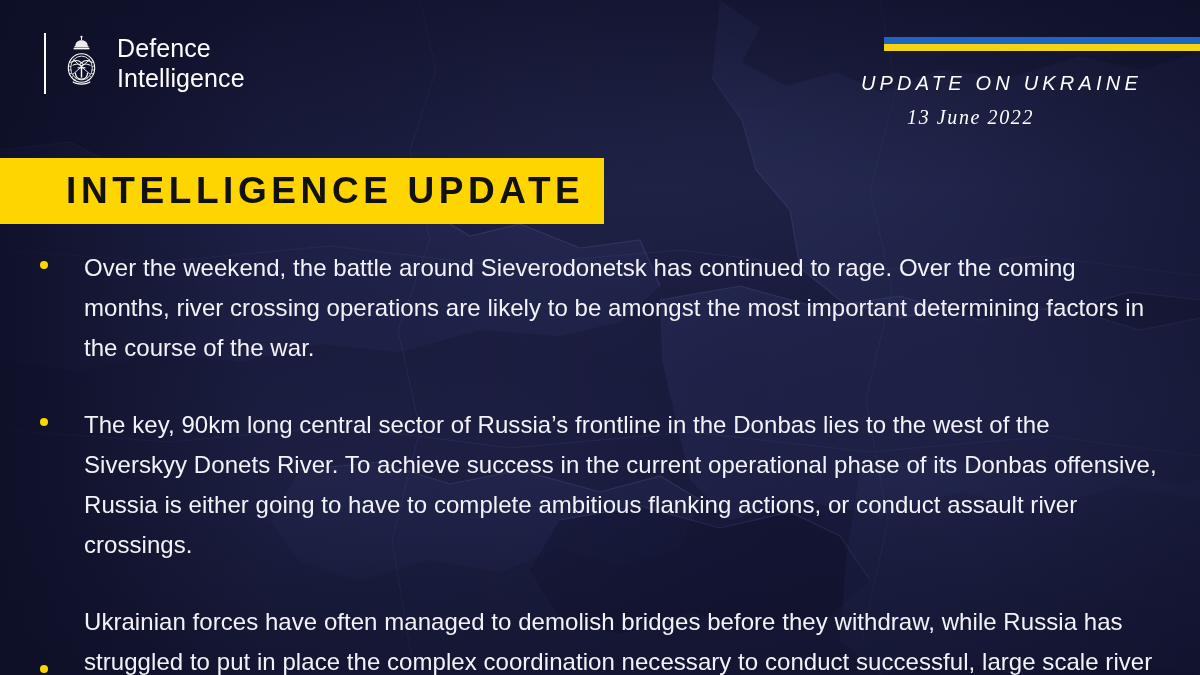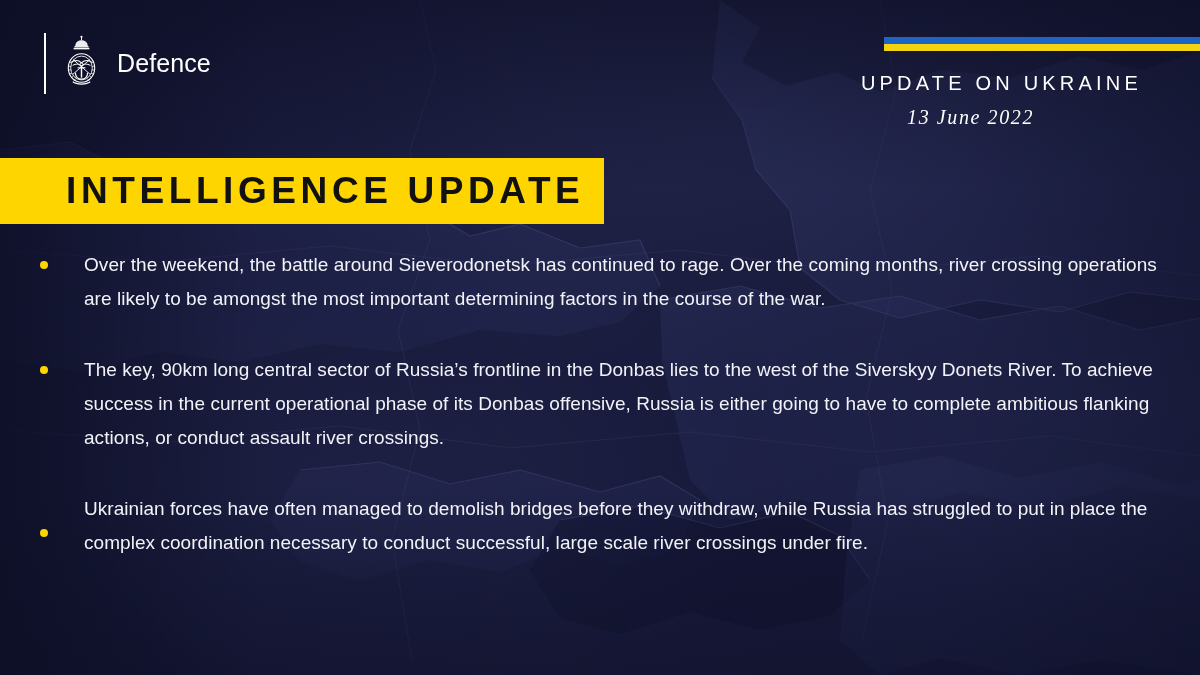--- a/index.html
+++ b/index.html
@@ -228,6 +228,7 @@
 
     <div class="brand-word">
       <div>Defence</div>
+      <div>Intelligence</div>
     </div>
   </div>
 

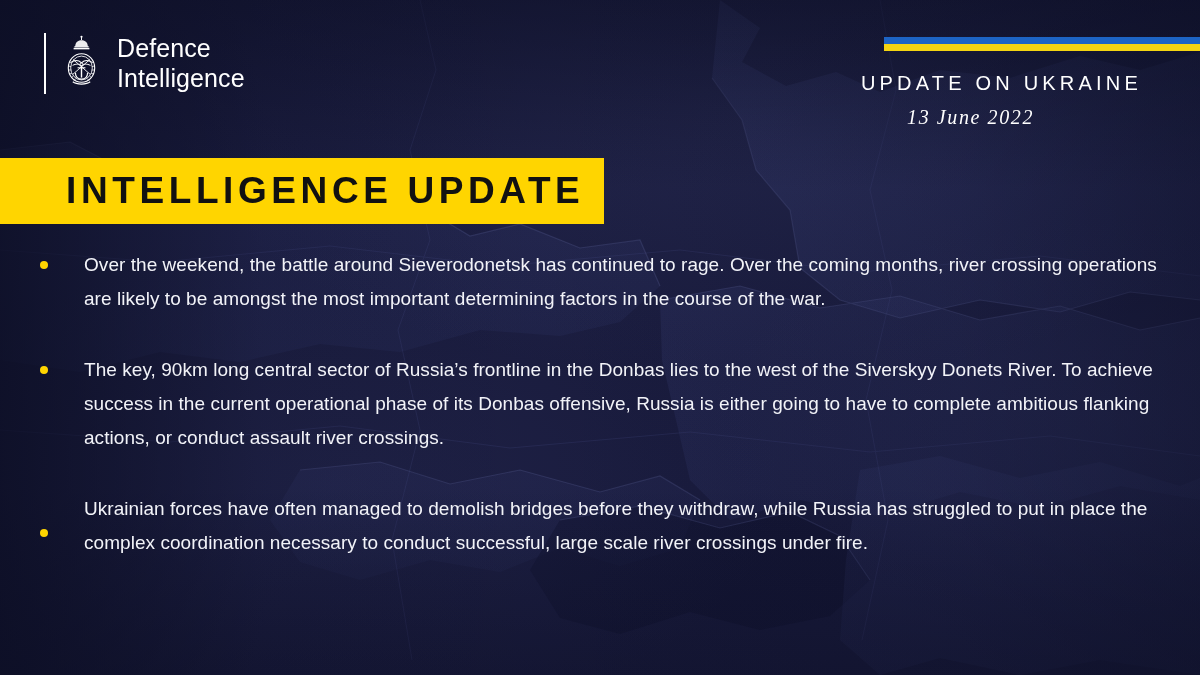--- a/index.html
+++ b/index.html
@@ -69,6 +69,7 @@
     letter-spacing:4.2px;
     text-align:right;
     white-space:nowrap;
+    font-style:italic;
   }
   .hdr-date {
     position:absolute; right:166px; top:106px;

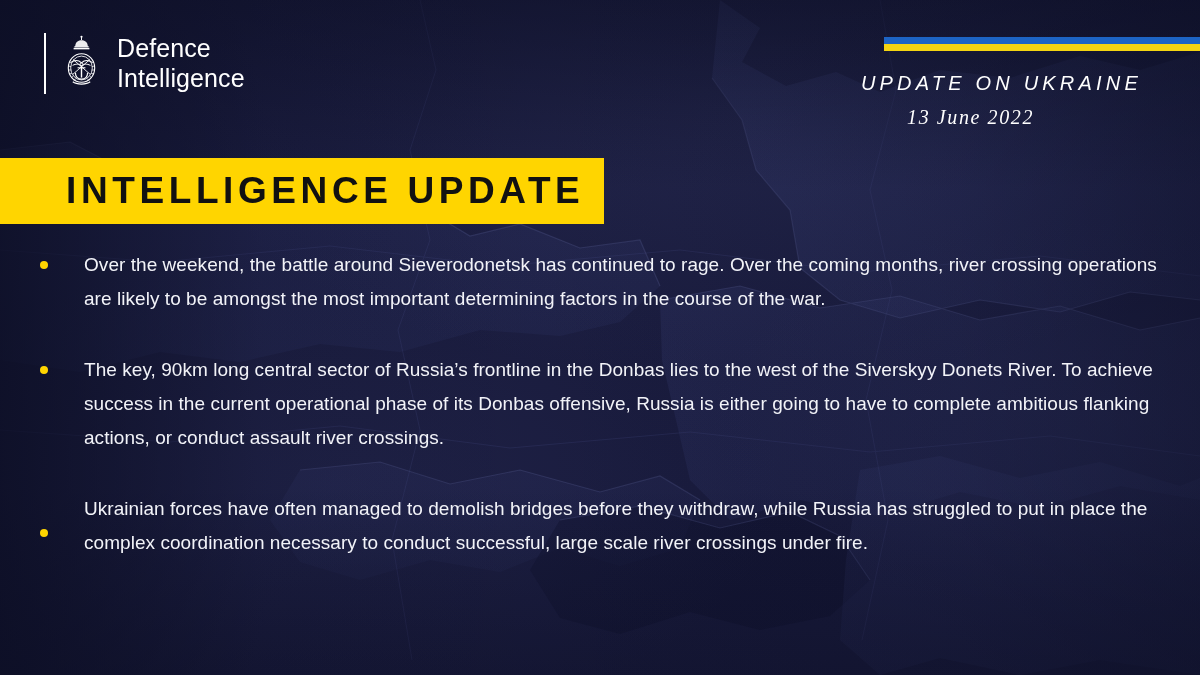--- a/index.html
+++ b/index.html
@@ -116,9 +116,9 @@
   .para {
     flex:1 1 auto;
     color:#f2f3f8;
-    font-size:19px;
+    font-size:24px;
     font-weight:300;
-    line-height:34px;
+    line-height:40px;
     letter-spacing:.05px;
   }
 </style>

